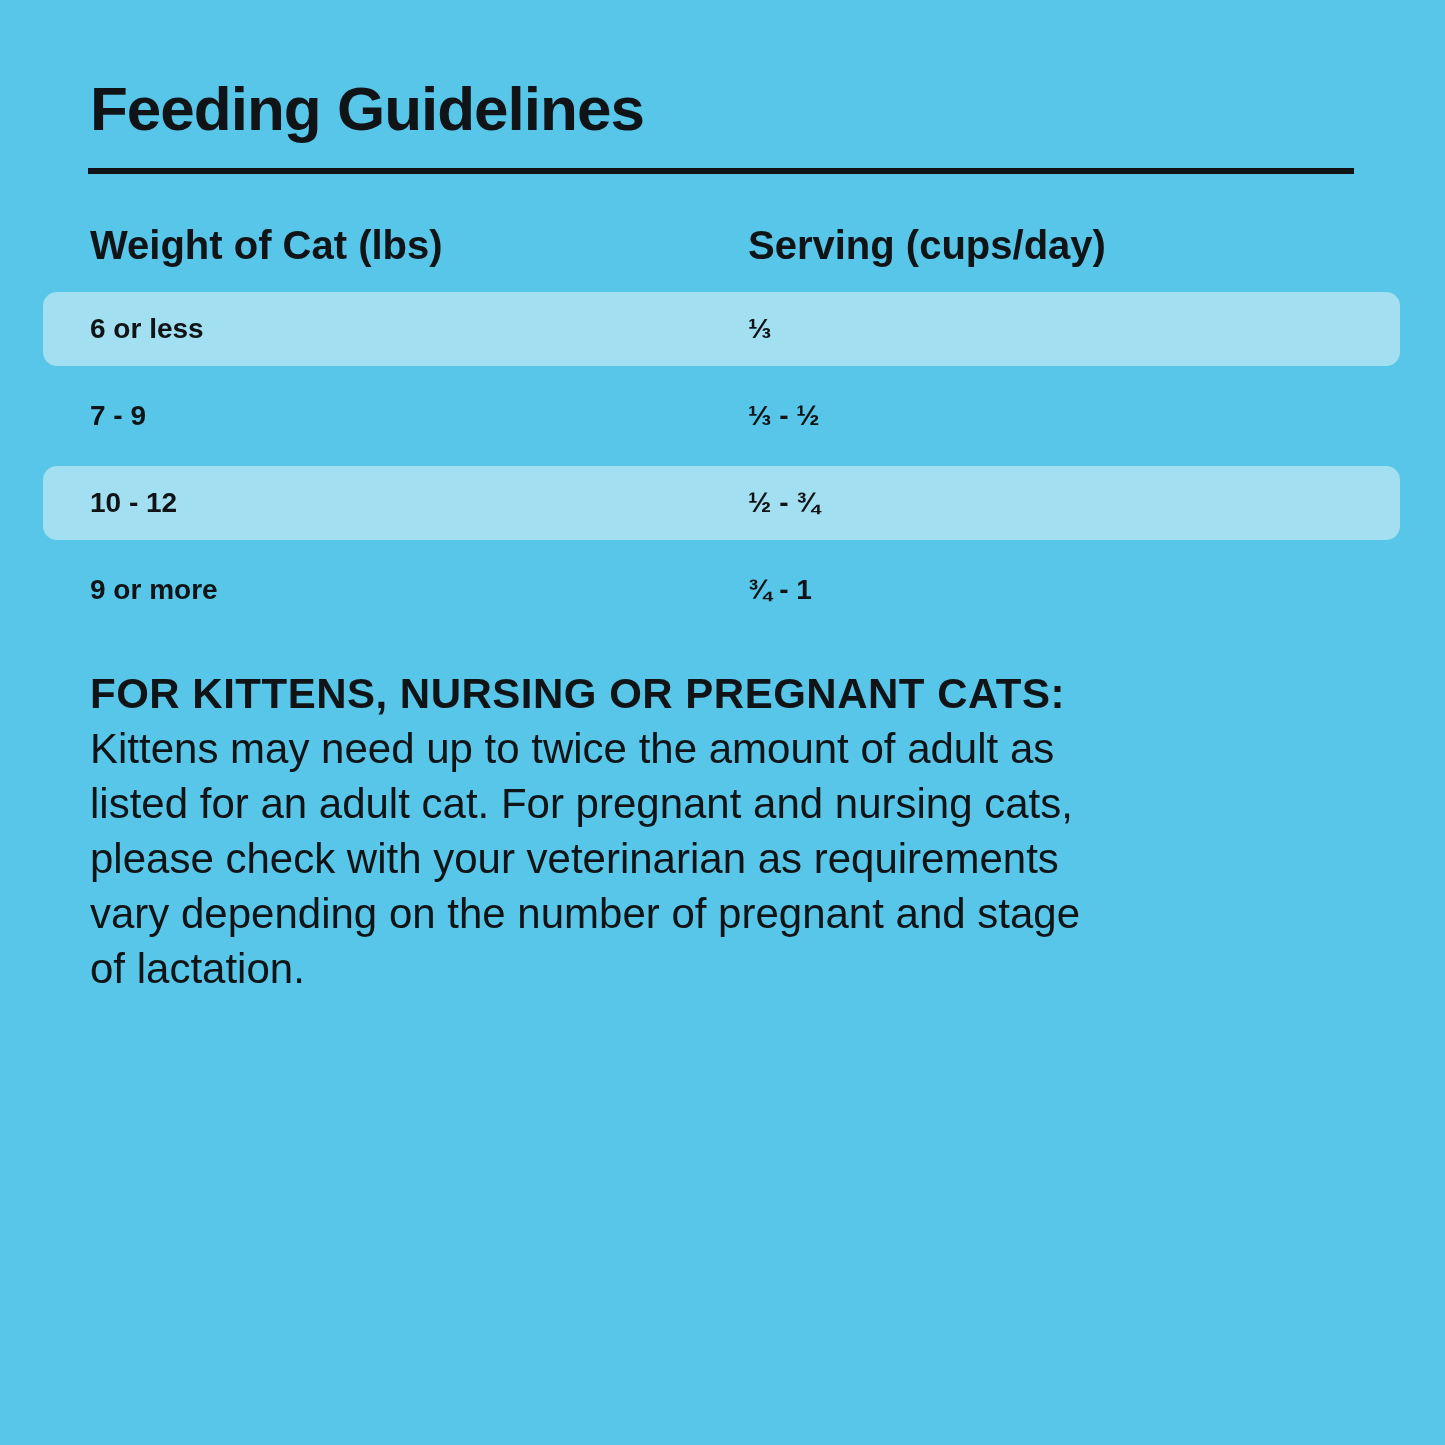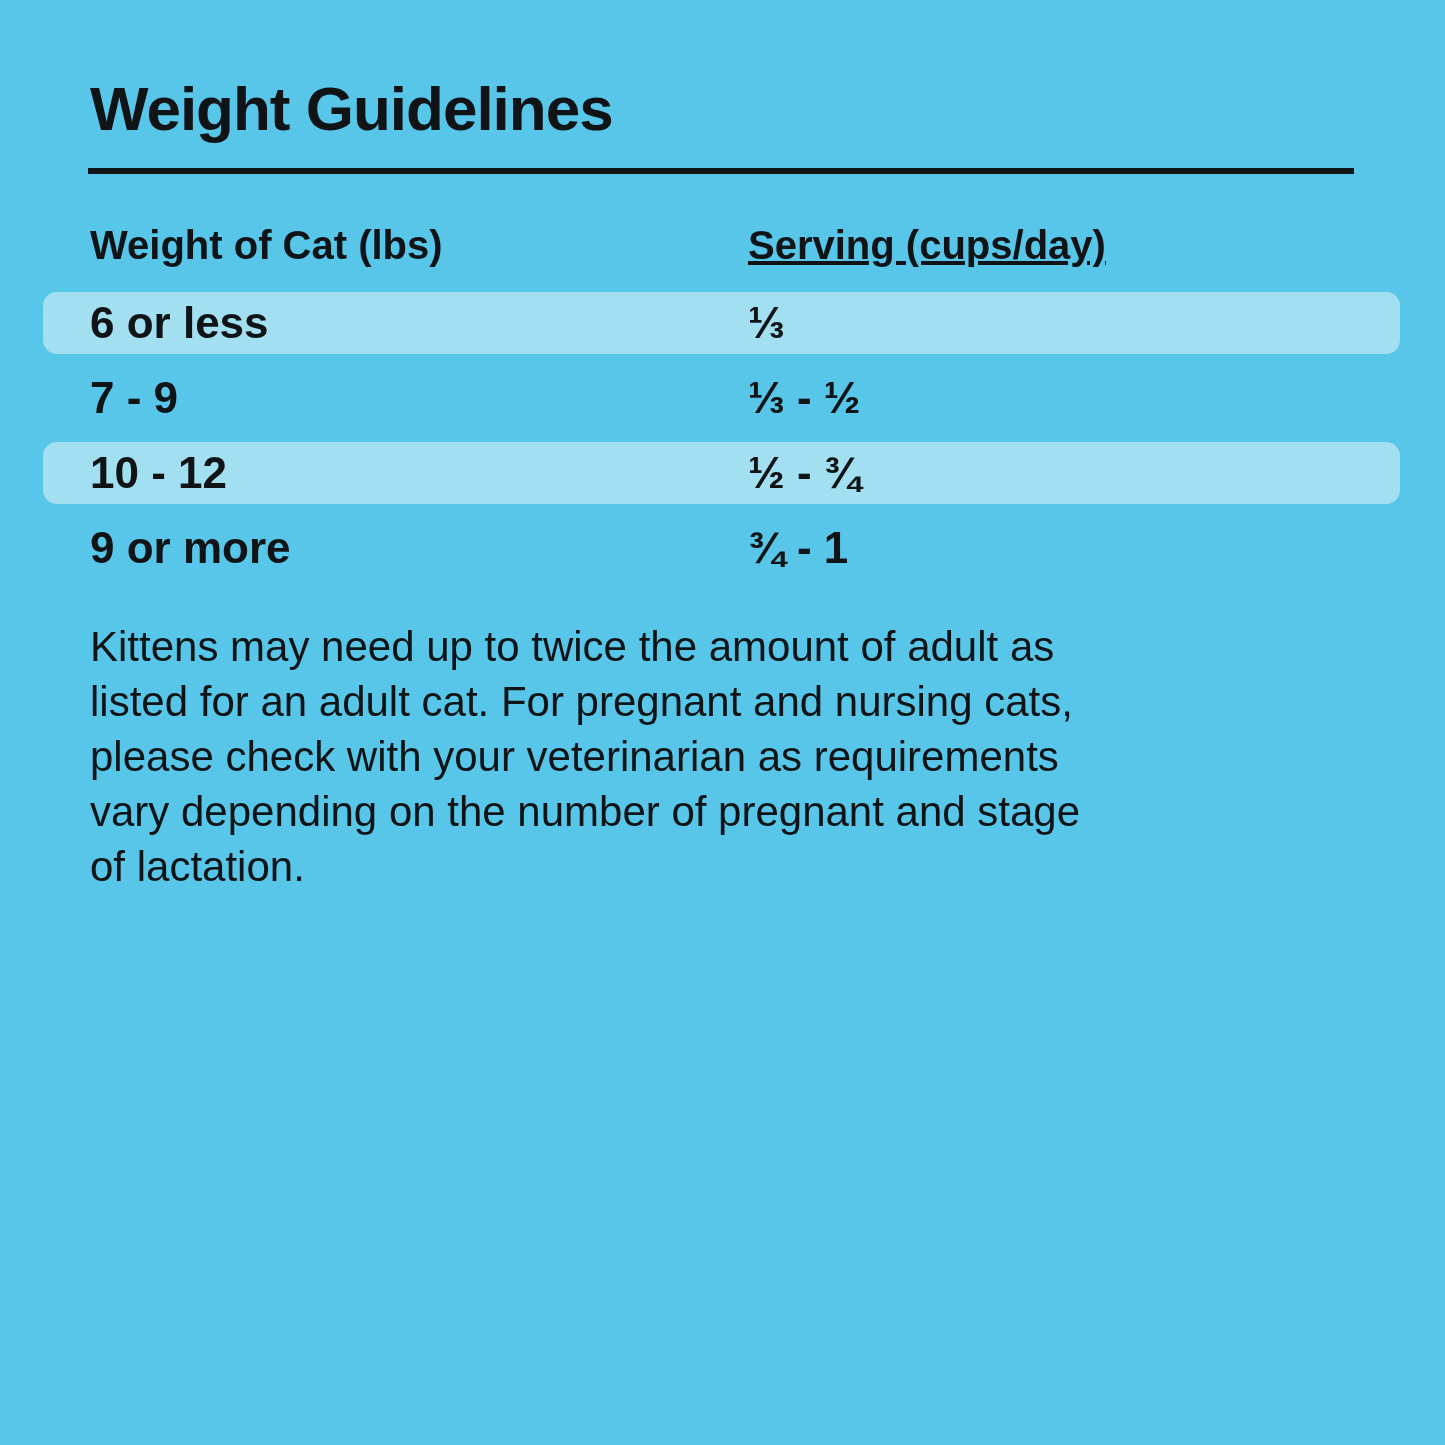--- a/index.html
+++ b/index.html
@@ -84,7 +84,7 @@
 
 <div class="page">
 
-  <h1 class="title">Weight Guidelines</h1>
+  <h1 class="title">Feeding Guidelines</h1>
 
   <div class="divider"></div>
 

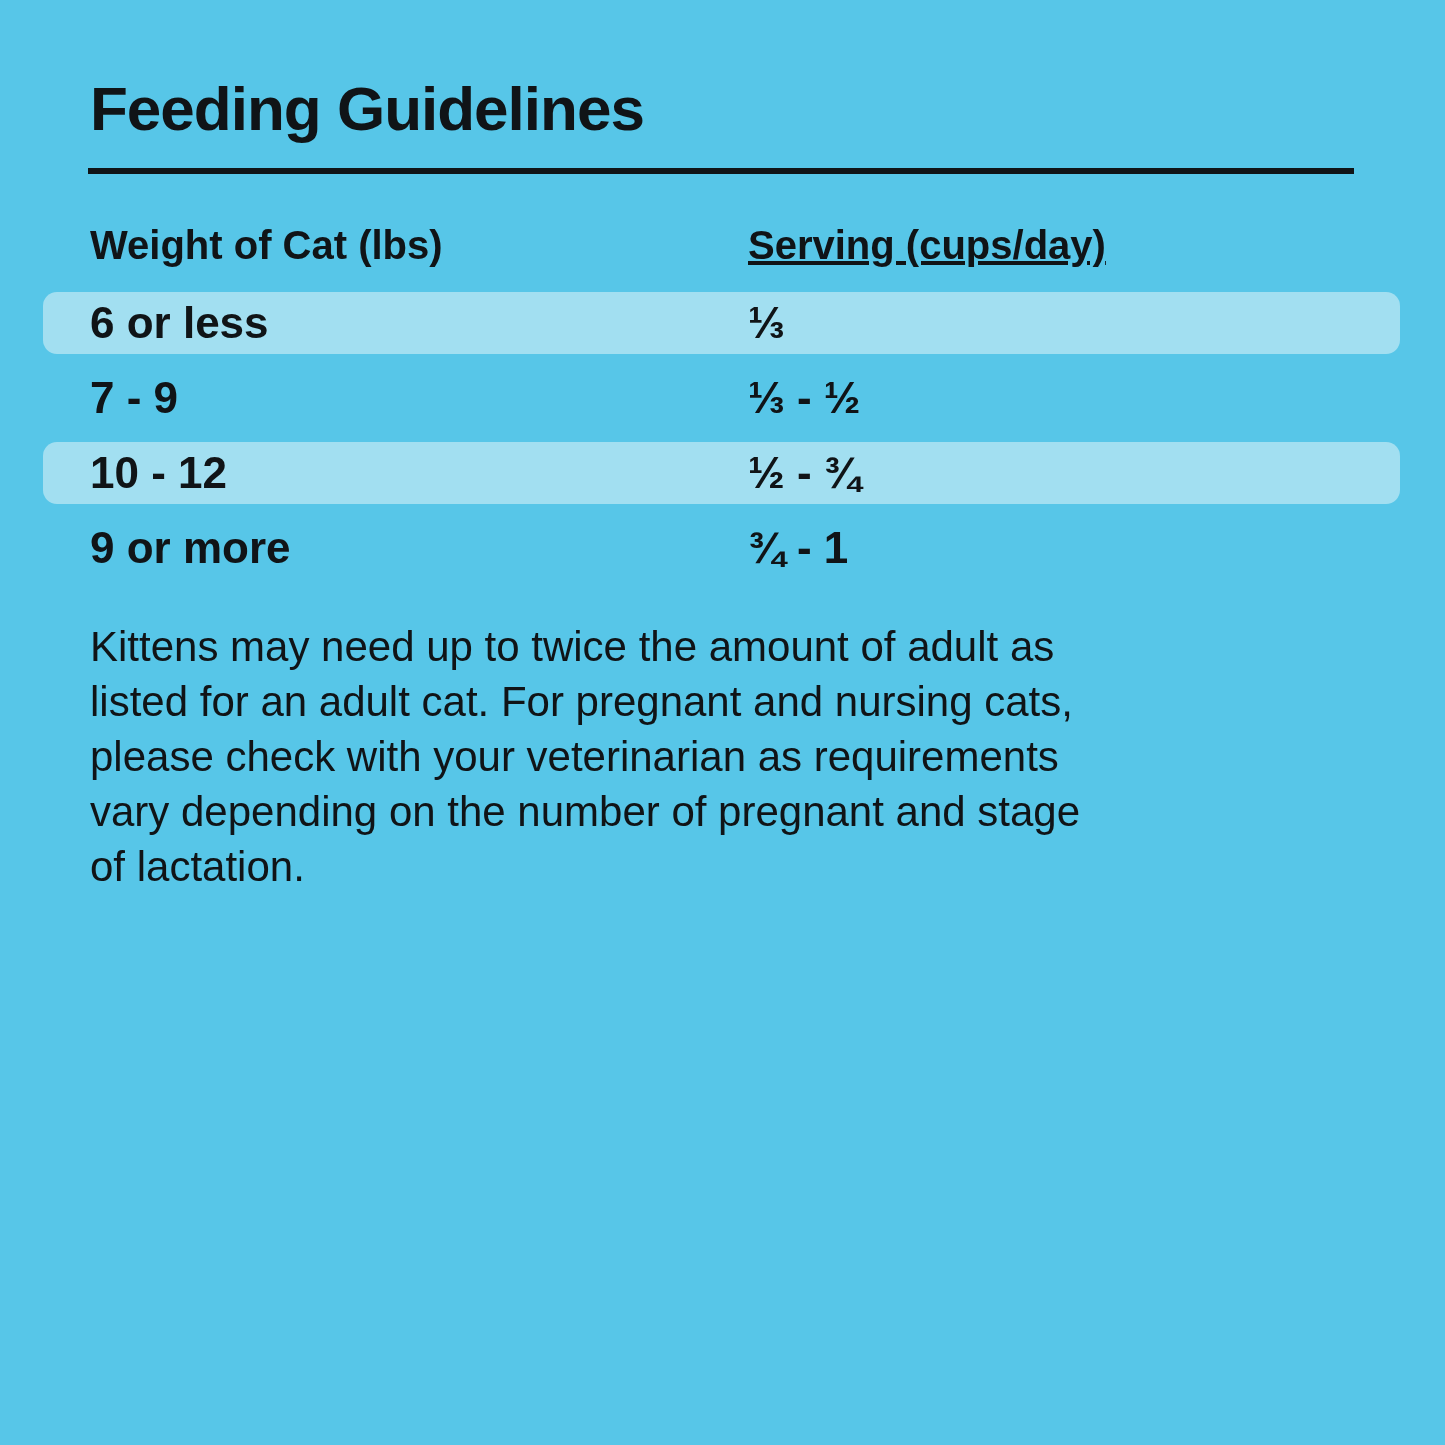--- a/index.html
+++ b/index.html
@@ -43,7 +43,7 @@
     align-items:center;
   }
   .header-row .col-weight{width:658px;}
-  .header-row .col-serving{flex:1;text-decoration:underline;}
+  .header-row .col-serving{flex:1;}
   .table-rows{
     margin-top:24px;
     margin-left:43px;

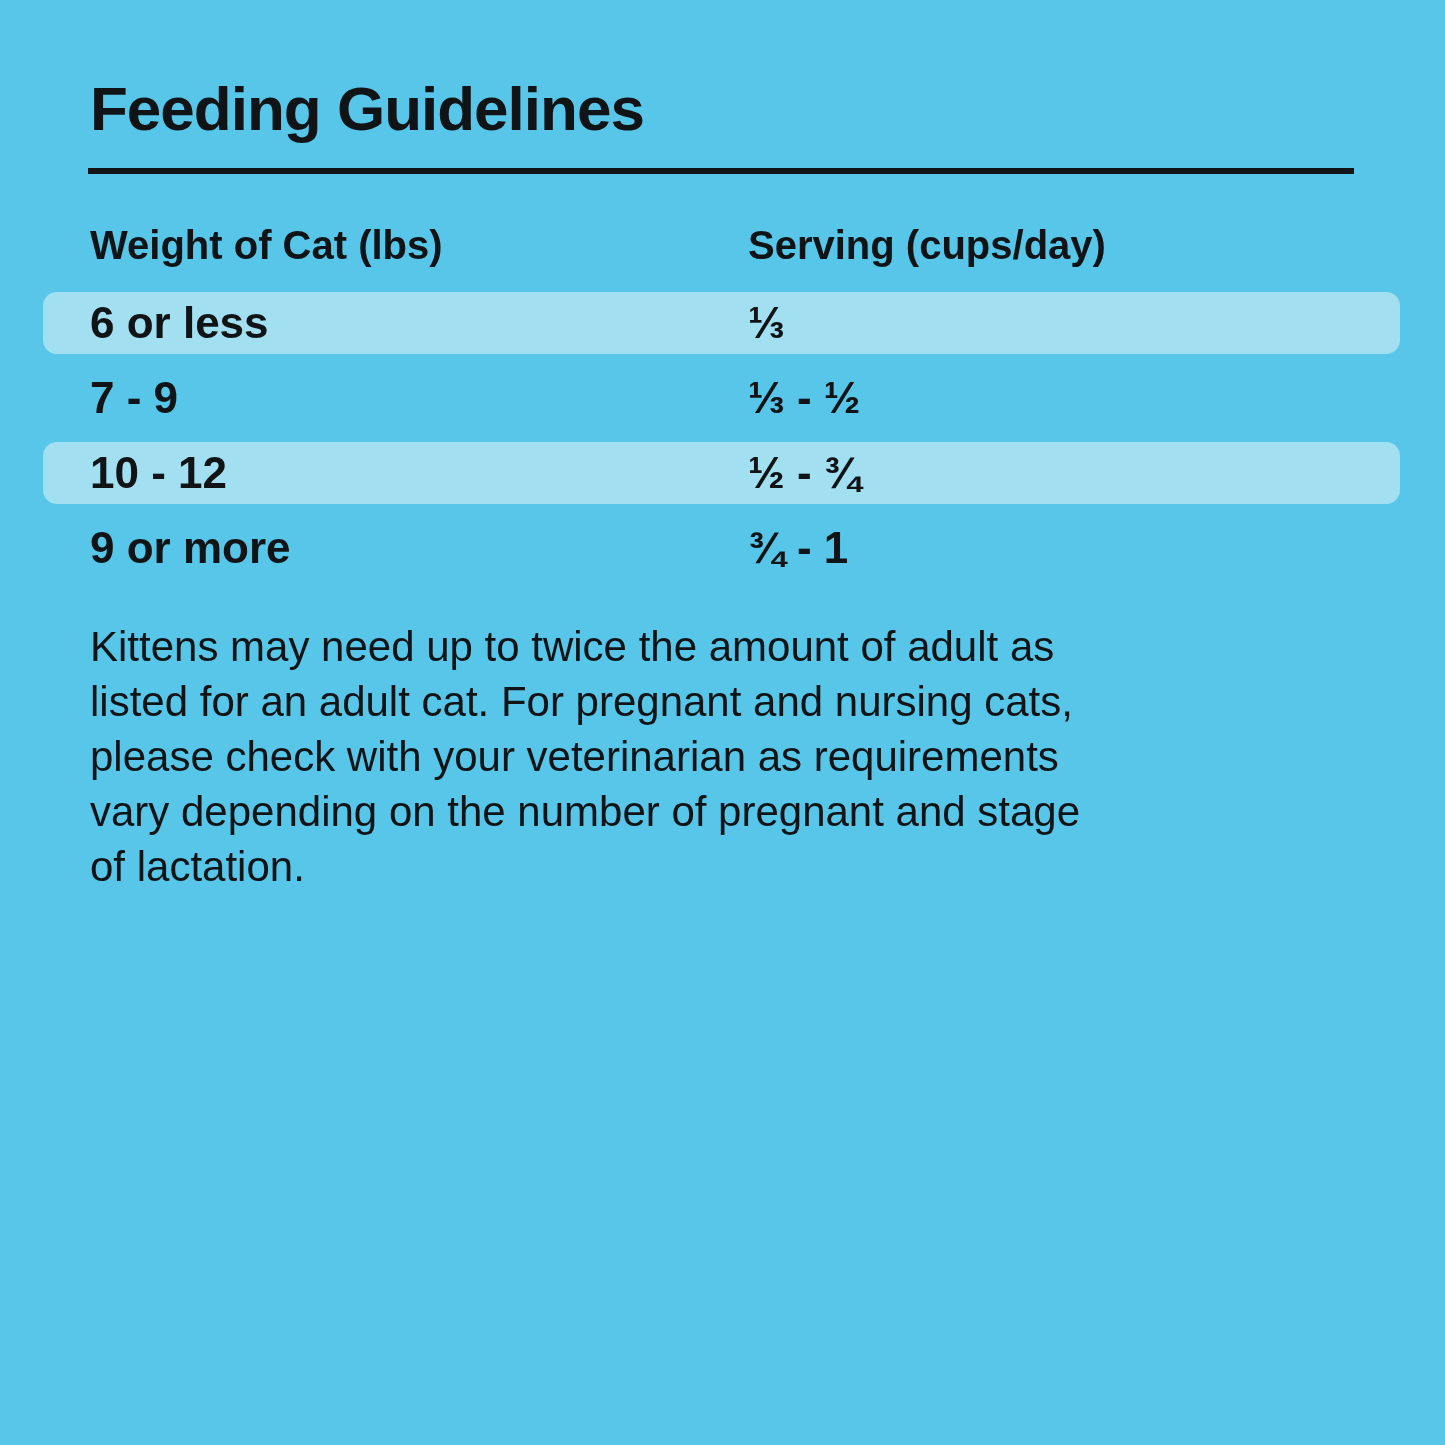--- a/index.html
+++ b/index.html
@@ -52,11 +52,11 @@
   .row{
     display:flex;
     align-items:center;
-    height:62px;
+    height:74px;
     margin-bottom:13px;
     border-radius:14px;
     padding-left:47px;
-    font-size:44px;
+    font-size:28px;
     font-weight:bold;
     line-height:1;
   }

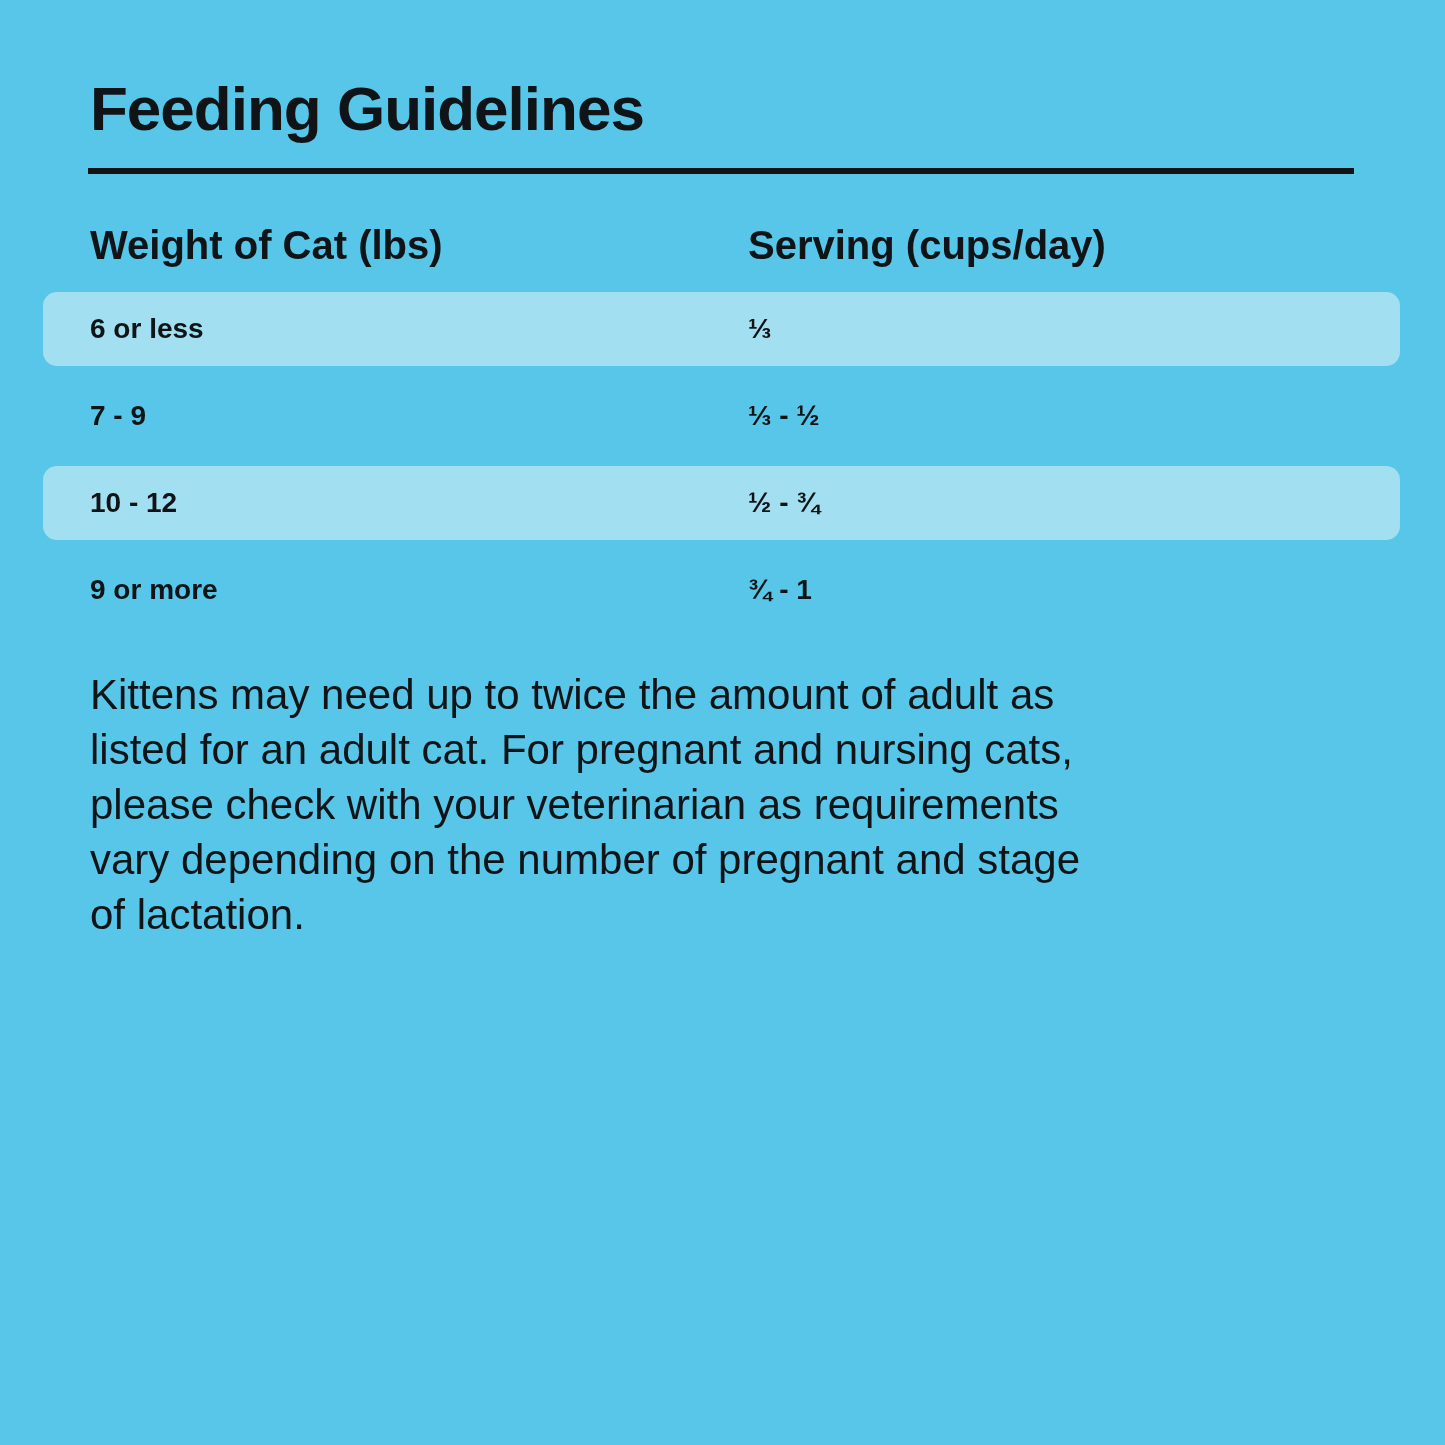--- a/index.html
+++ b/index.html
@@ -113,6 +113,7 @@
   </div>
 
   <div class="note">
+    <div class="note-heading">FOR KITTENS, NURSING OR PREGNANT CATS:</div>
     <div class="note-line">Kittens may need up to twice the amount of adult as</div>
     <div class="note-line">listed for an adult cat. For pregnant and nursing cats,</div>
     <div class="note-line">please check with your veterinarian as requirements</div>

